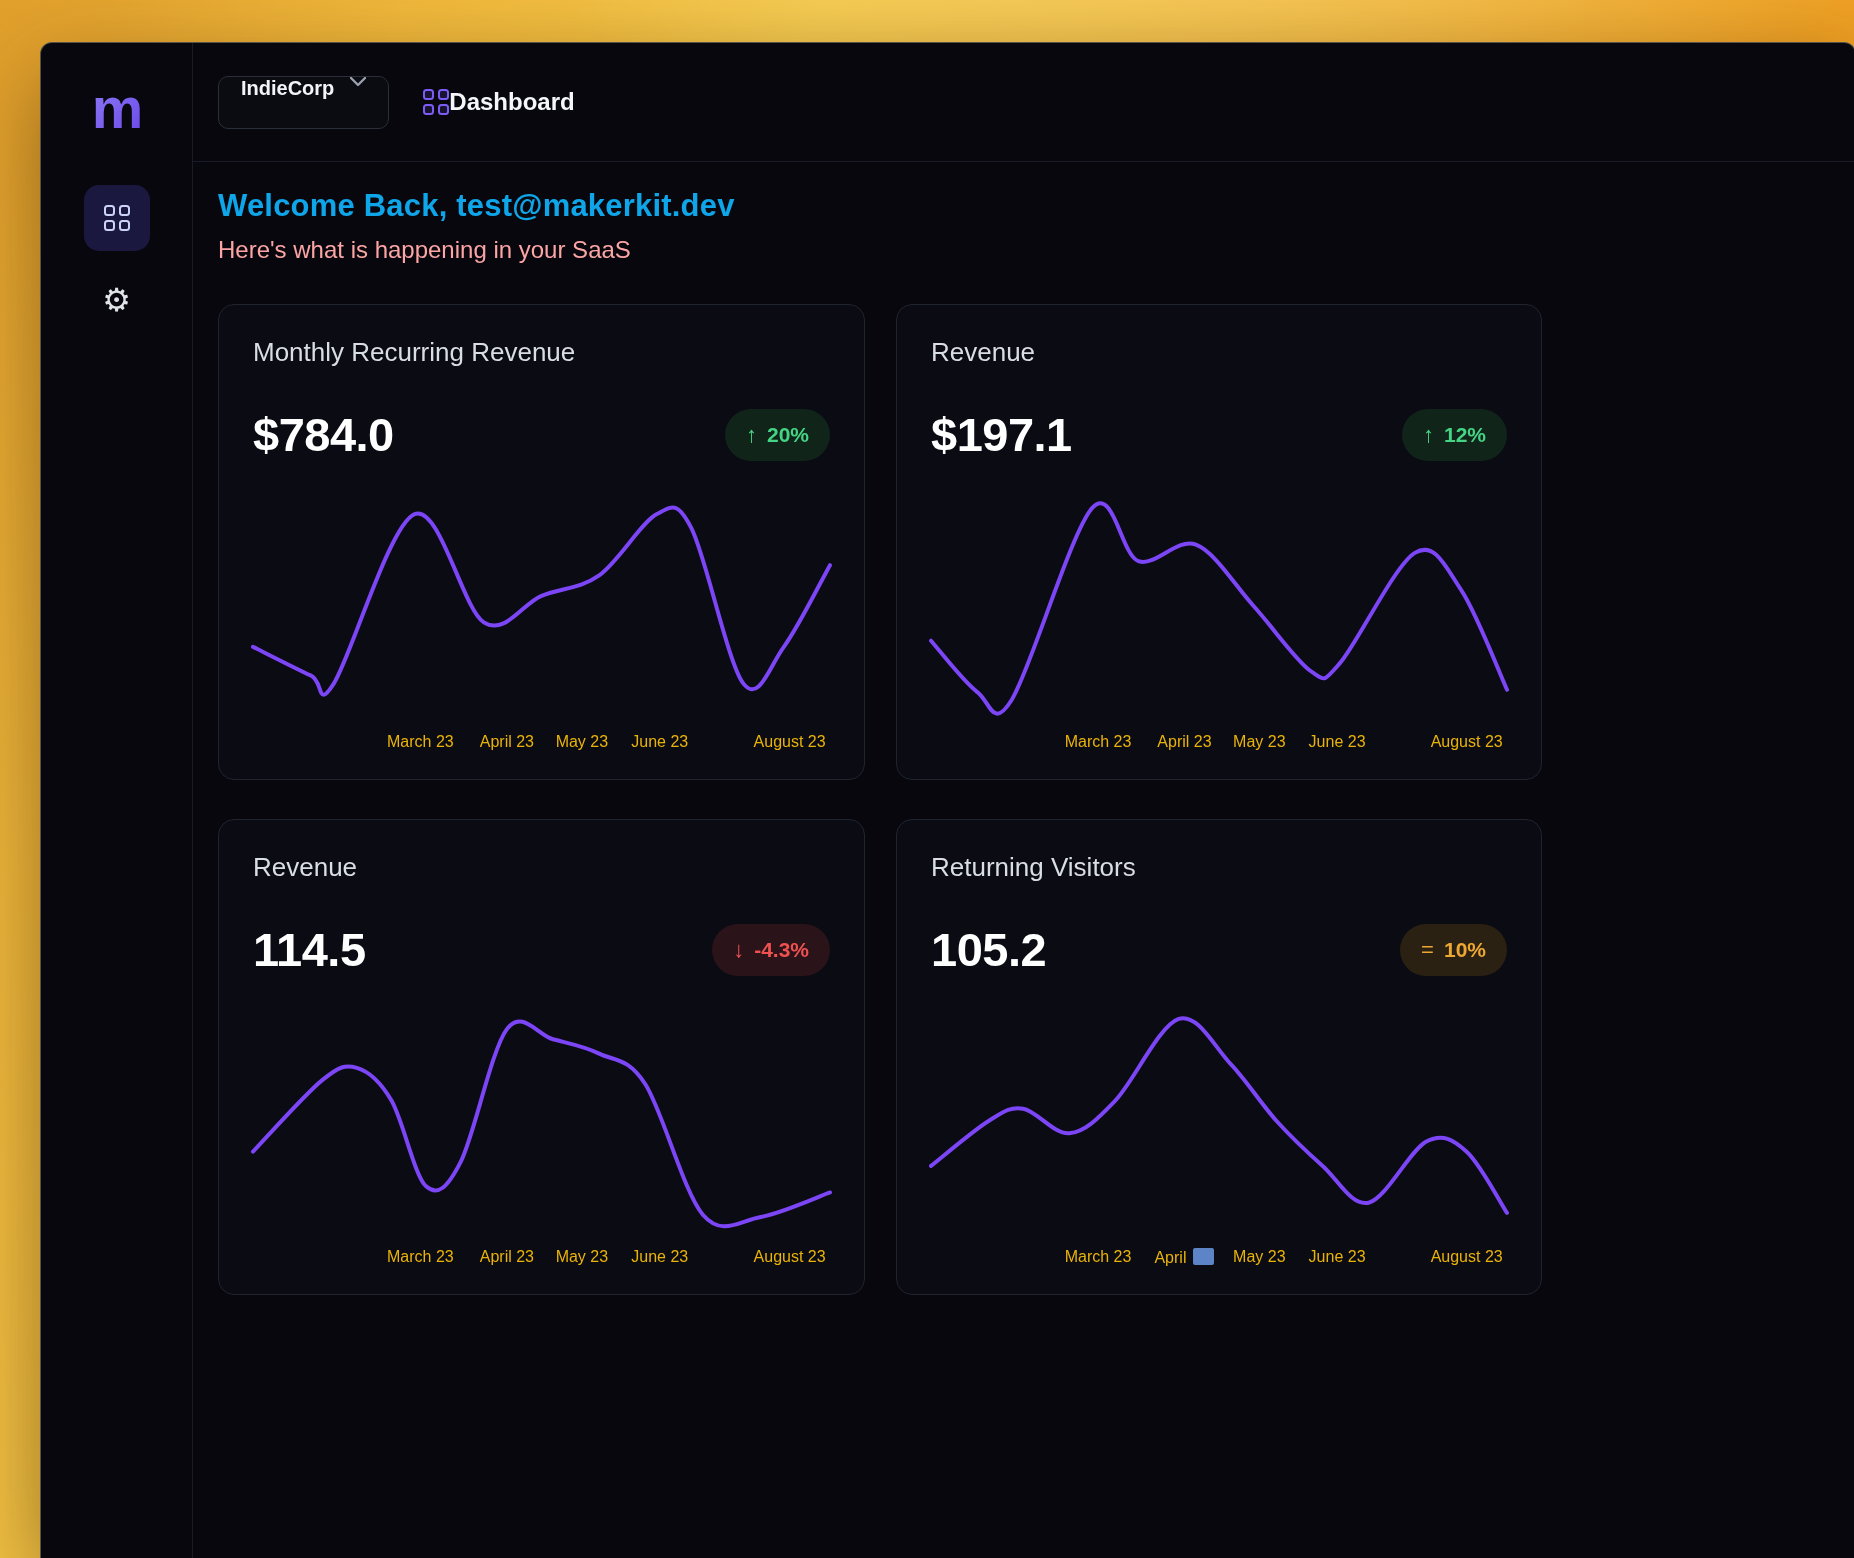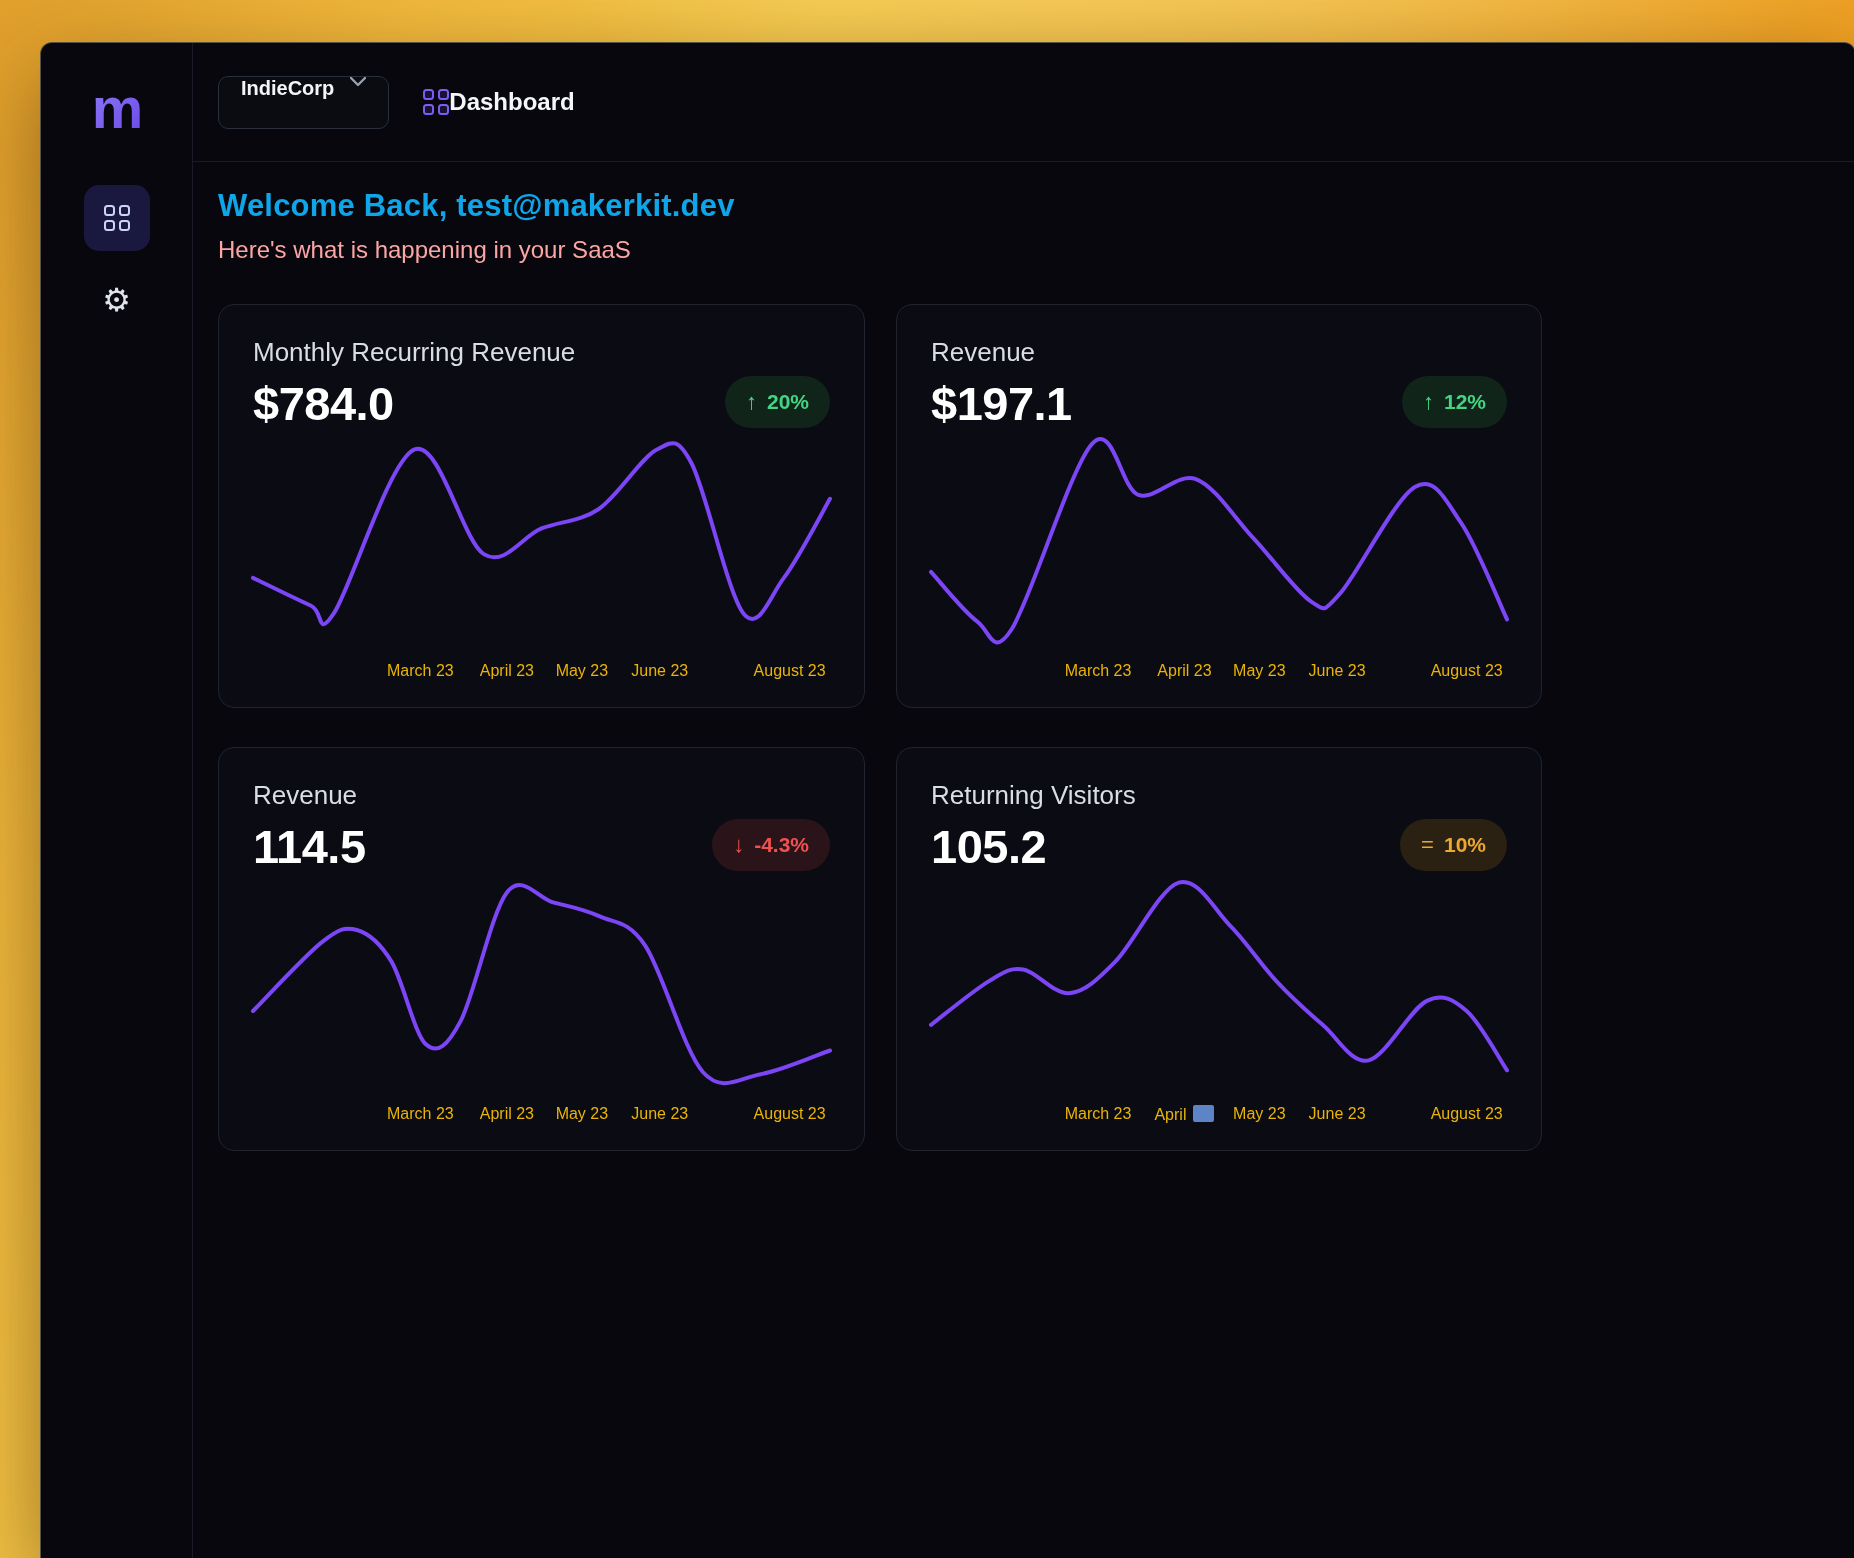--- a/index.html
+++ b/index.html
@@ -57,7 +57,7 @@
   .welcome-sub { margin-top:12px; font-size:24px; color:#fca5a5; }
   .grid { margin-top:40px; display:grid; grid-template-columns:647px 646px; gap:39px 31px; }
   .card {
-    height:404px; background:#0a0b13; border:1px solid #20242f; border-radius:16px;
+    height:476px; background:#0a0b13; border:1px solid #20242f; border-radius:16px;
     padding:32px 34px 24px; display:flex; flex-direction:column;
   }
   .card-title { font-size:26px; color:#d9dde6; font-weight:400; }

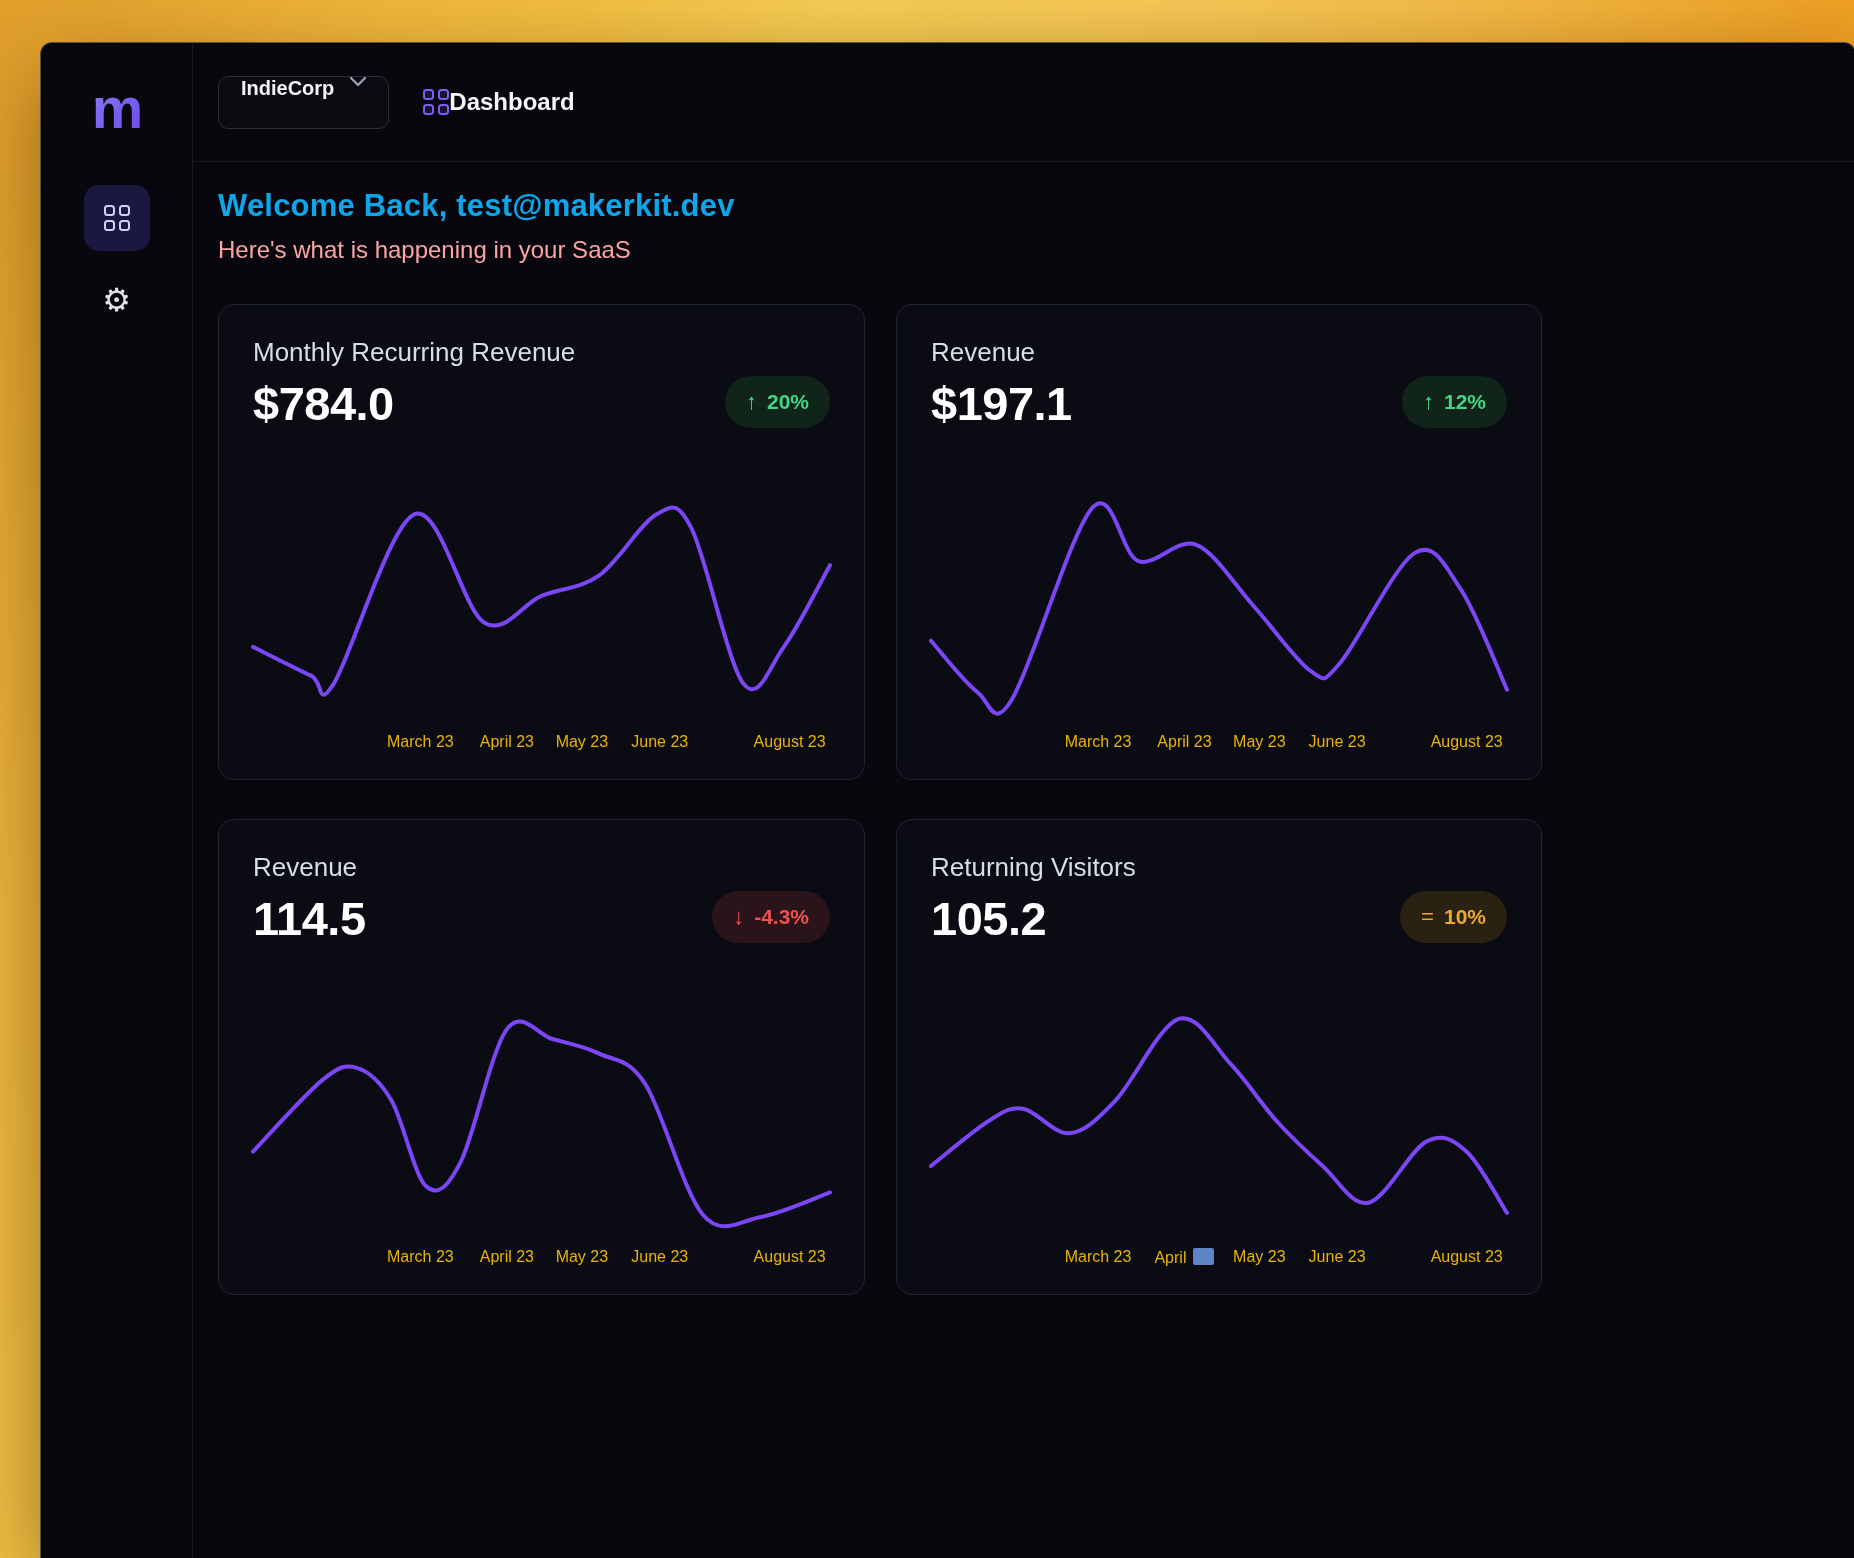--- a/index.html
+++ b/index.html
@@ -61,7 +61,7 @@
     padding:32px 34px 24px; display:flex; flex-direction:column;
   }
   .card-title { font-size:26px; color:#d9dde6; font-weight:400; }
-  .value-row { margin-top:8px; display:flex; justify-content:space-between; }
+  .value-row { margin-top:39px; display:flex; align-items:center; justify-content:space-between; }
   .metric { font-size:47px; font-weight:800; color:#ffffff; letter-spacing:-.5px; }
   .badge {
     height:52px; padding:0 21px; border-radius:26px; display:flex; align-items:center; gap:10px;

